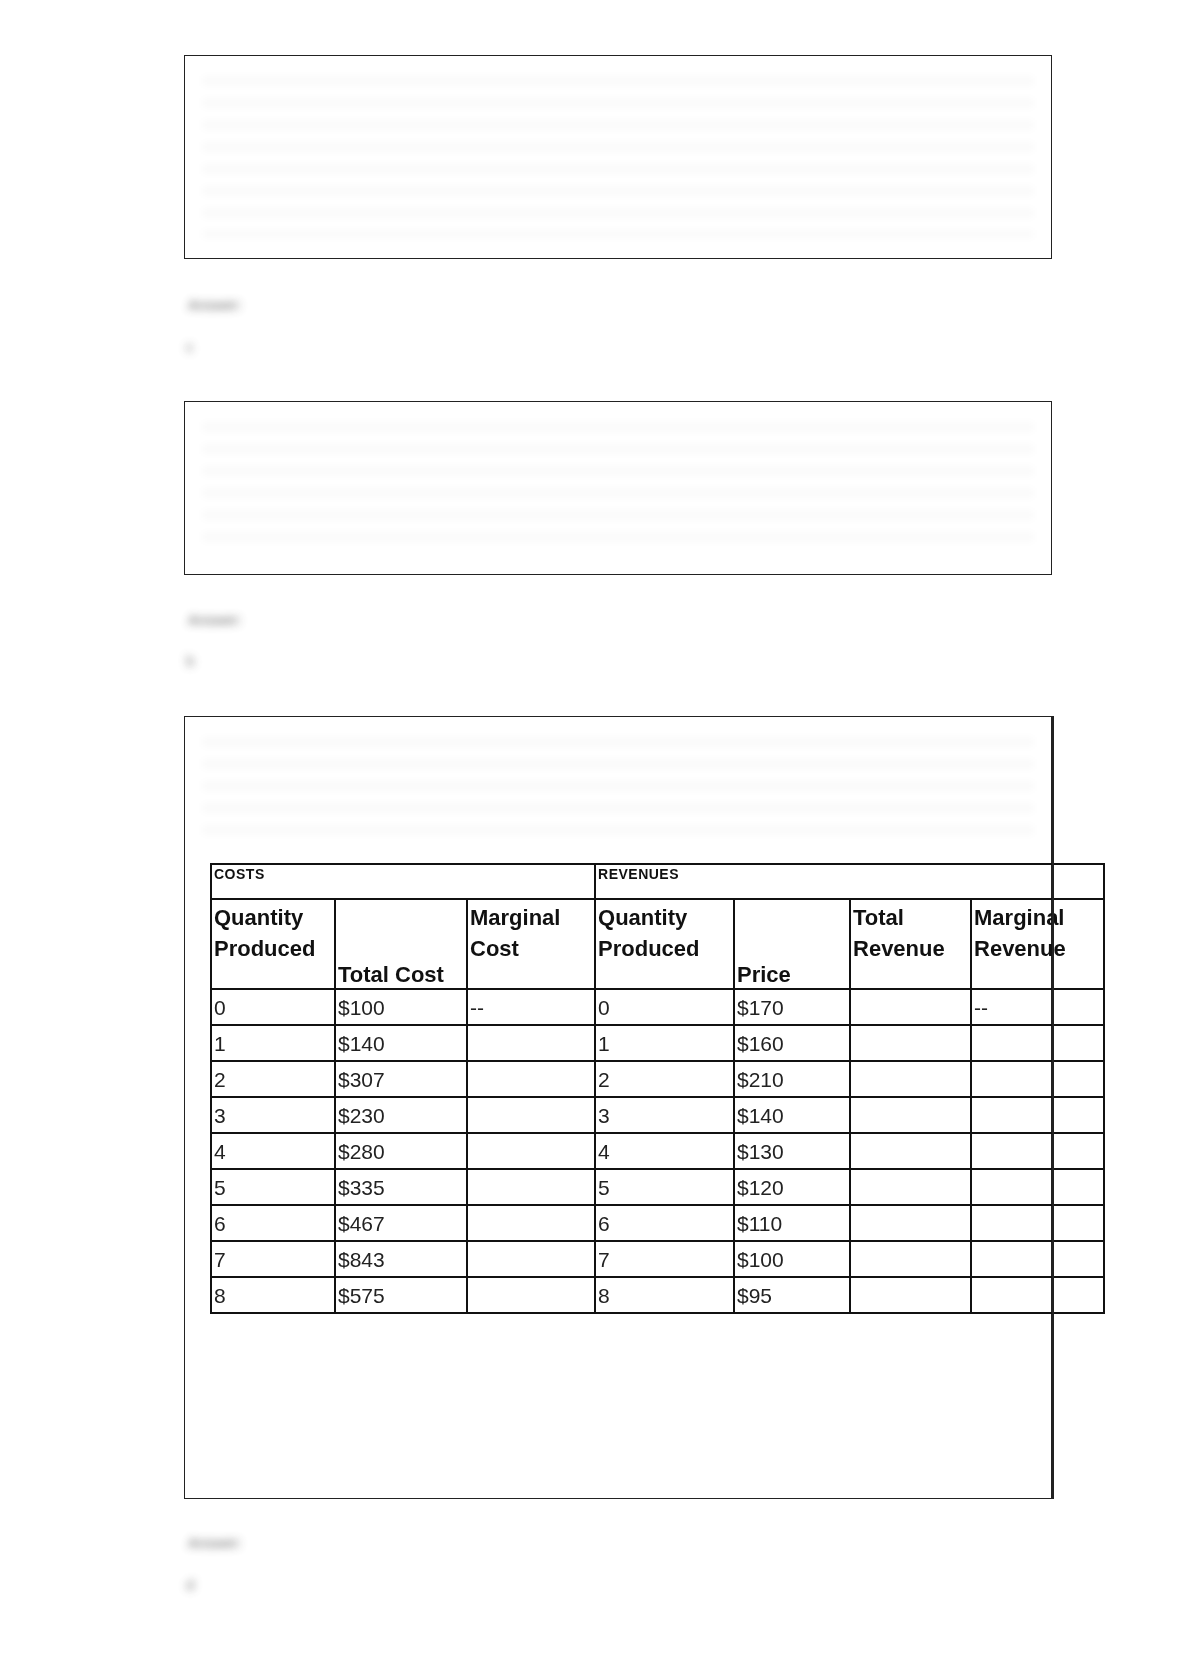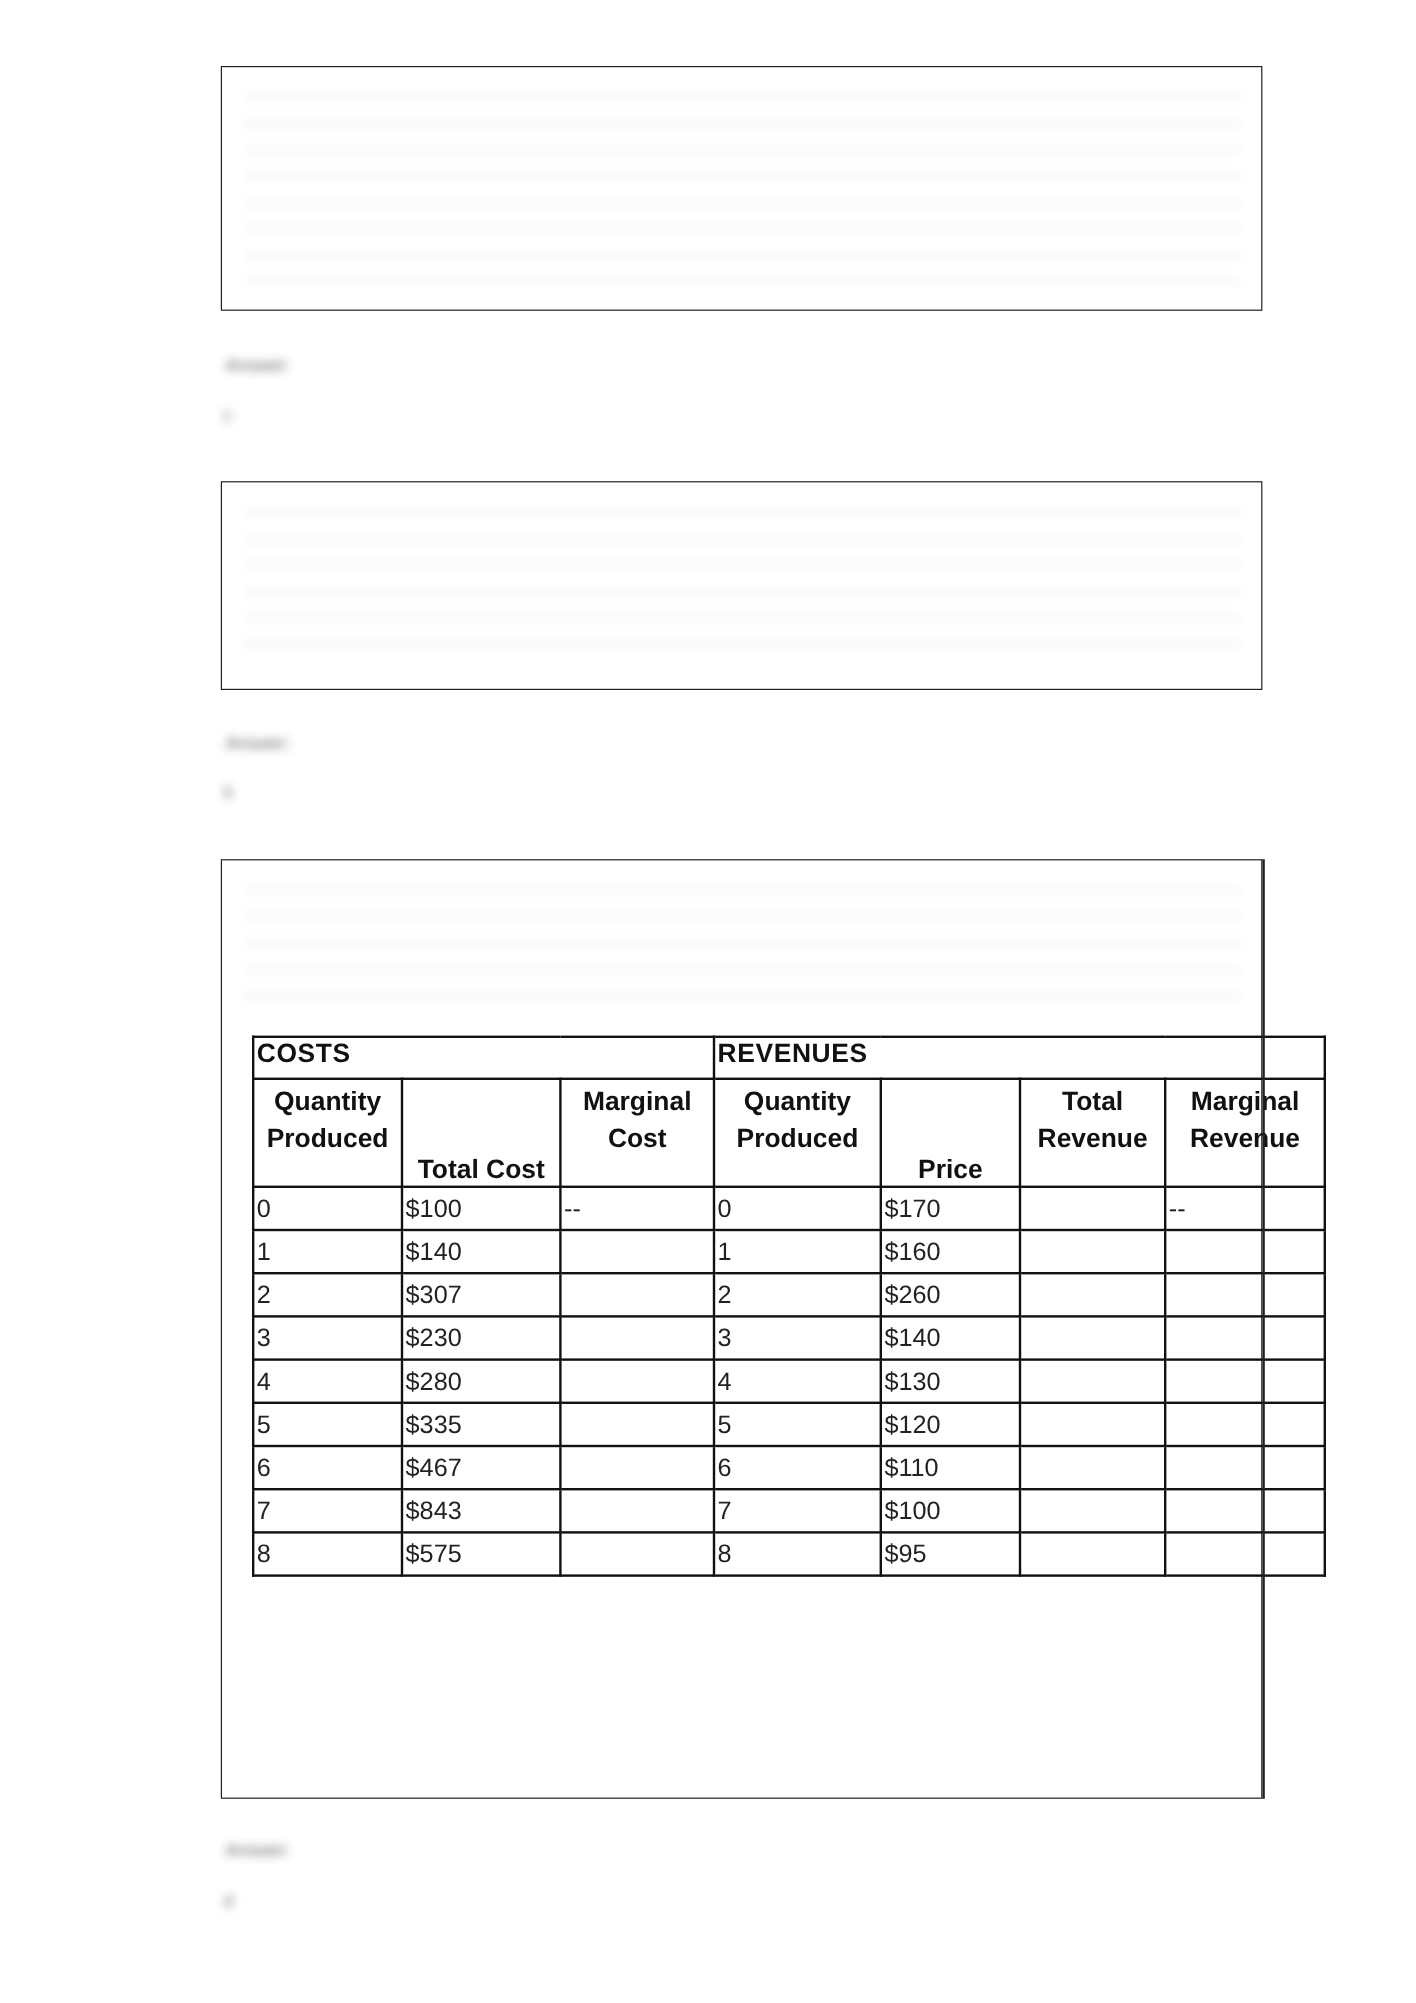--- a/index.html
+++ b/index.html
@@ -13,7 +13,7 @@
   table.econ { position: absolute; left: 210px; top: 863px; width: 893px; border-collapse: collapse;
          table-layout: fixed; font-size: 22px; line-height: 1.0; }
   table.econ td { border: 2px solid #111; padding: 2px 2px; vertical-align: top; overflow: visible; white-space: nowrap; }
-  table.econ tr.group td { height: 29px; font-weight: bold; font-size: 22px; letter-spacing: 0.5px; }
+  table.econ tr.group td { height: 29px; font-weight: bold; font-size: 14px; letter-spacing: 0.5px; }
   table.econ tr.head td { height: 84px; font-weight: bold; position: relative; text-align: center; }
   table.econ tr.head td .lbl { display: block; line-height: 31px; }
   table.econ tr.head td.bottom-lbl { vertical-align: bottom; padding-bottom: 2px; }

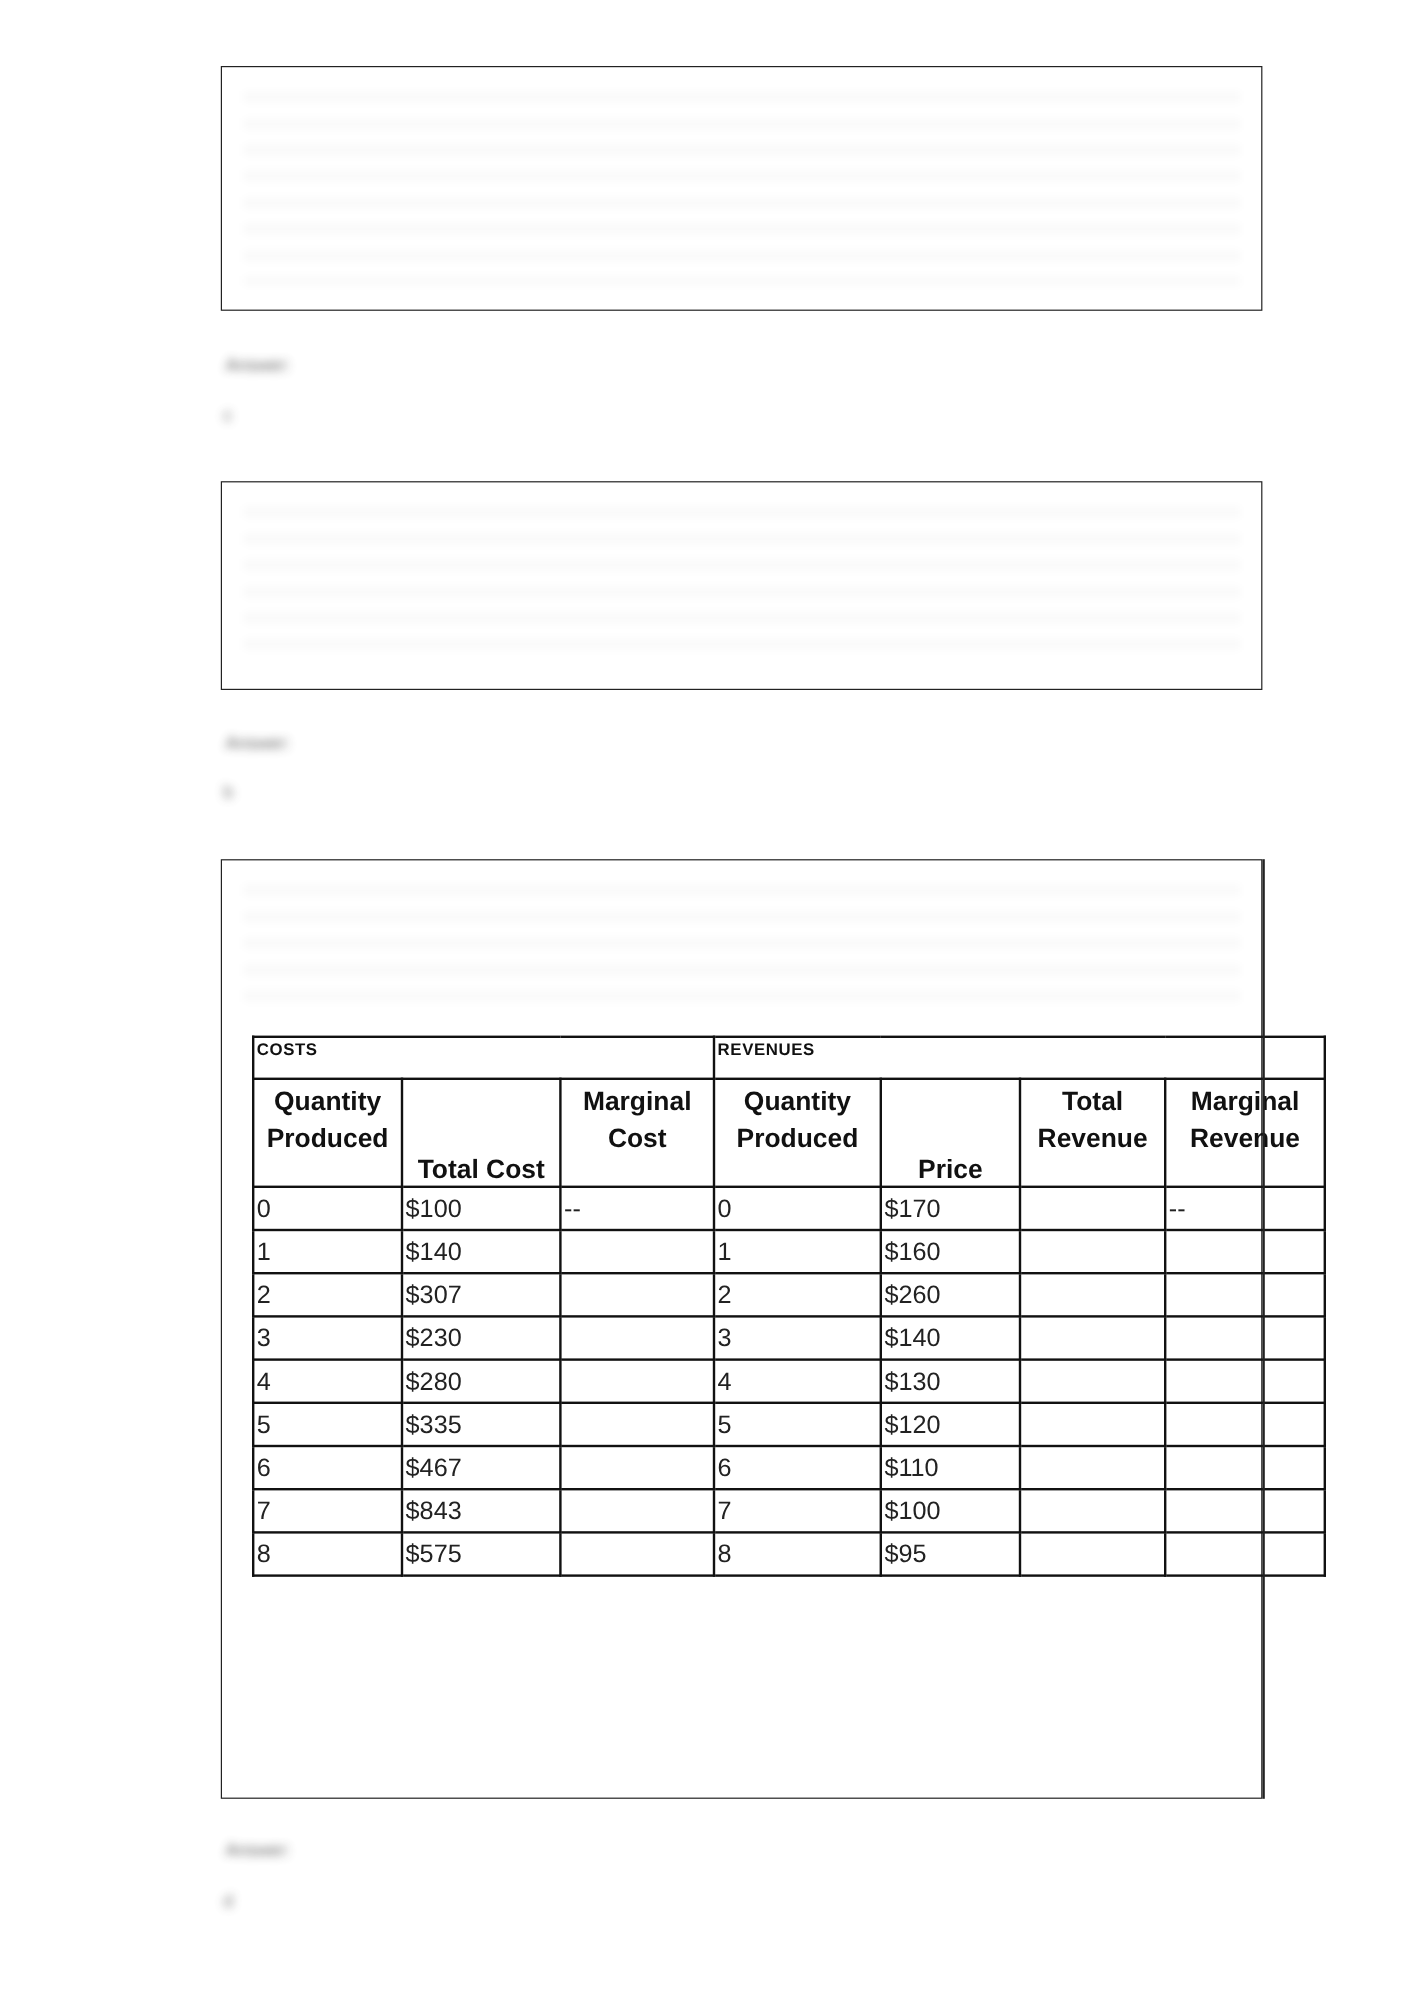--- a/index.html
+++ b/index.html
@@ -14,7 +14,7 @@
          table-layout: fixed; font-size: 22px; line-height: 1.0; }
   table.econ td { border: 2px solid #111; padding: 2px 2px; vertical-align: top; overflow: visible; white-space: nowrap; }
   table.econ tr.group td { height: 29px; font-weight: bold; font-size: 14px; letter-spacing: 0.5px; }
-  table.econ tr.head td { height: 84px; font-weight: bold; position: relative; text-align: center; }
+  table.econ tr.head td { height: 84px; font-weight: bold; position: relative; }
   table.econ tr.head td .lbl { display: block; line-height: 31px; }
   table.econ tr.head td.bottom-lbl { vertical-align: bottom; padding-bottom: 2px; }
   table.econ tr.data td { height: 30px; font-size: 21px; color: #222; vertical-align: middle; }

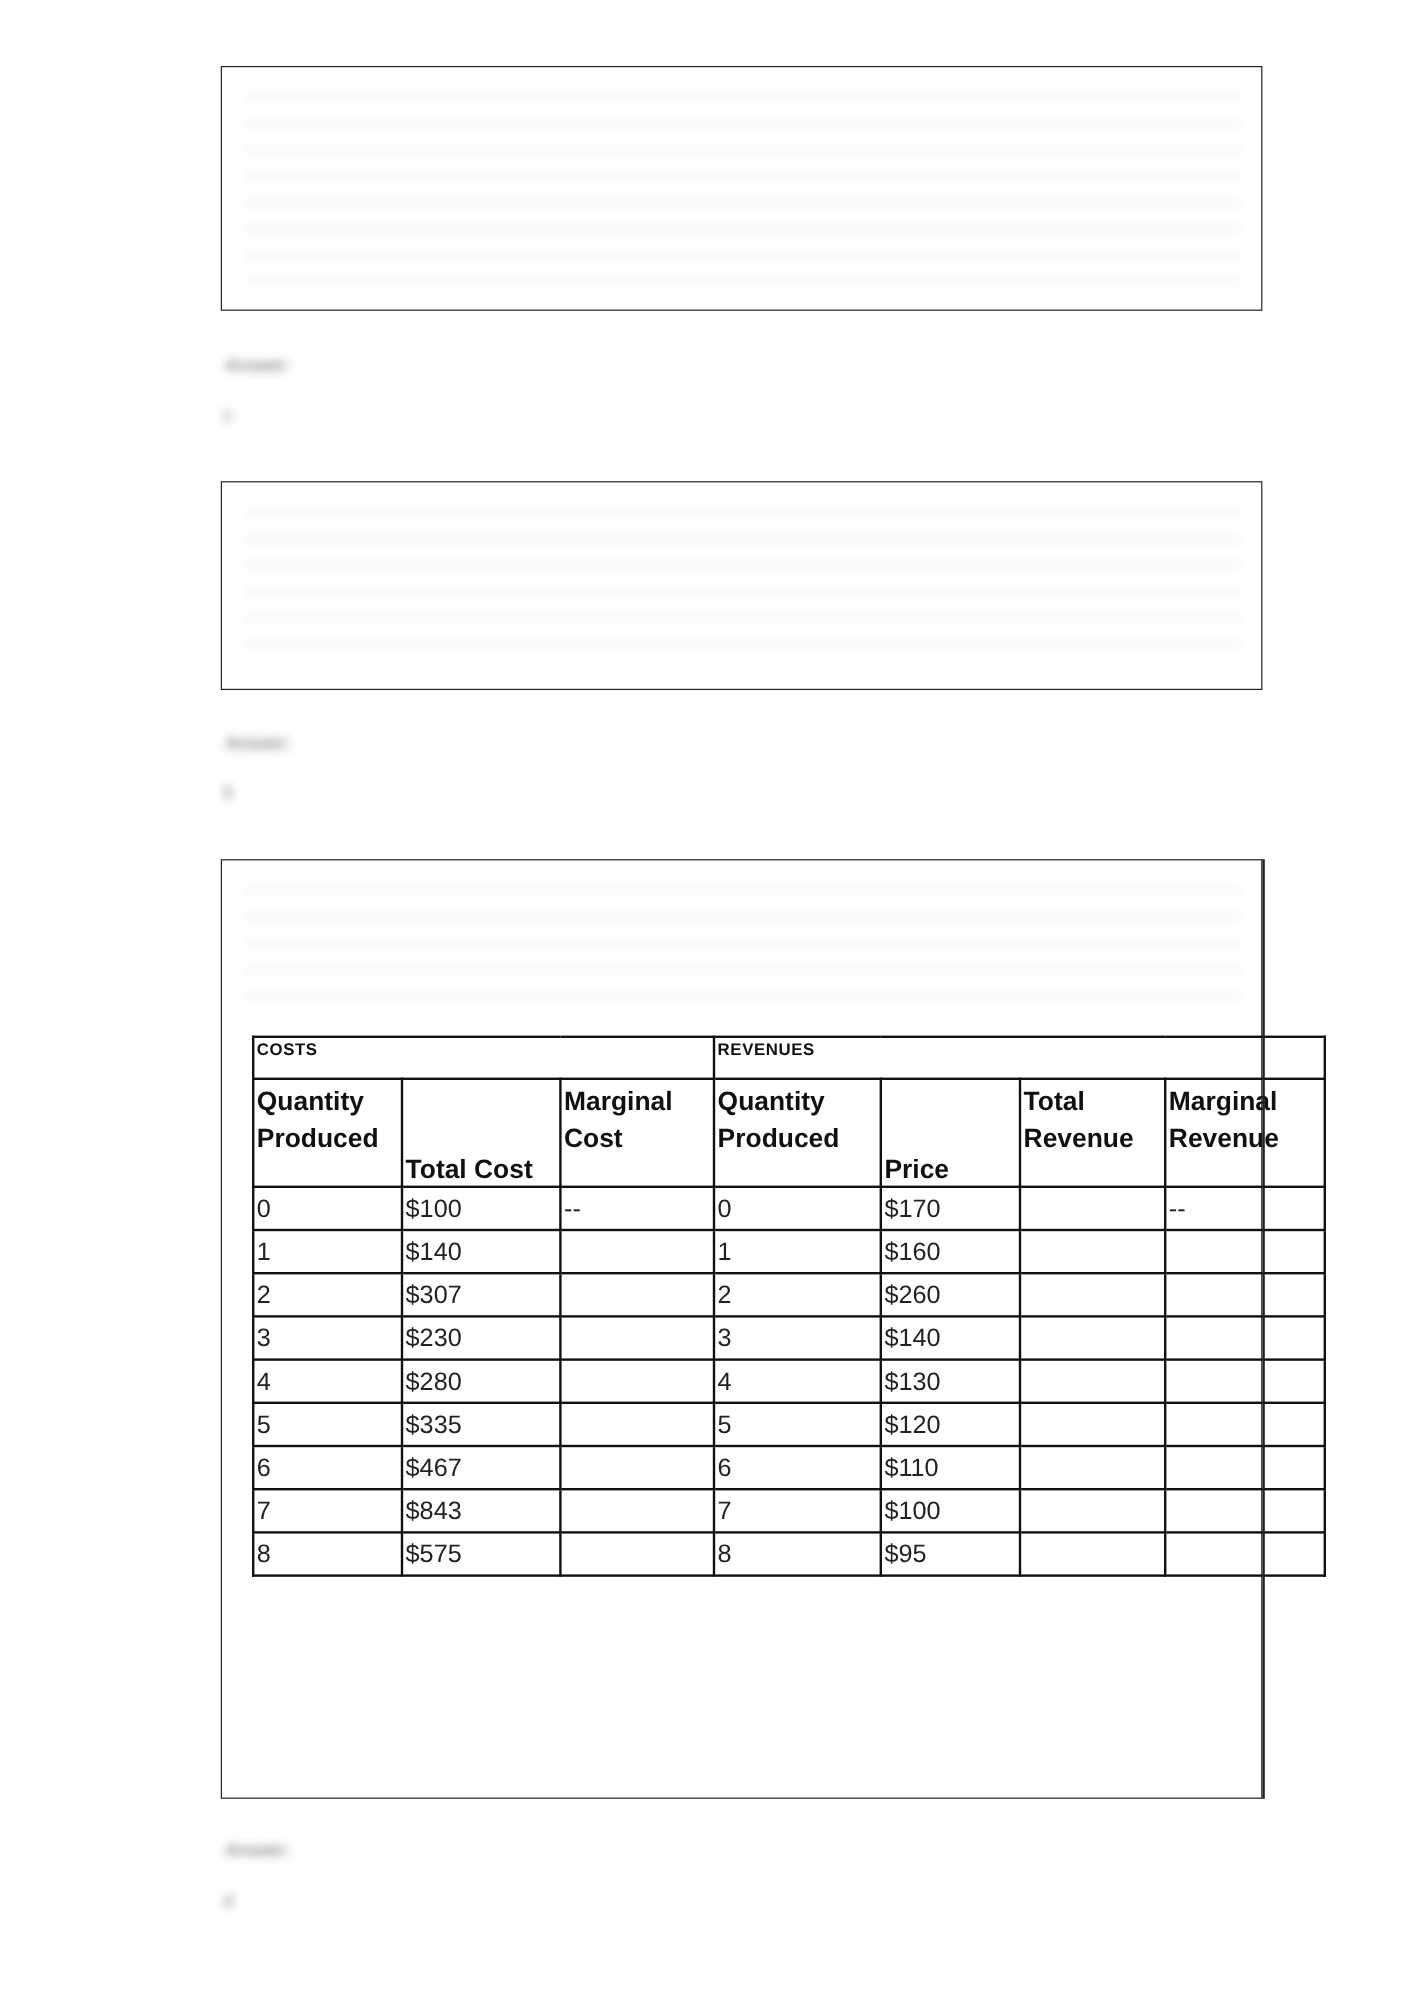--- a/index.html
+++ b/index.html
@@ -108,7 +108,7 @@
         <td>$307</td>
         <td></td>
         <td>2</td>
-        <td>$260</td>
+        <td>$210</td>
         <td></td>
         <td></td>
       </tr>

